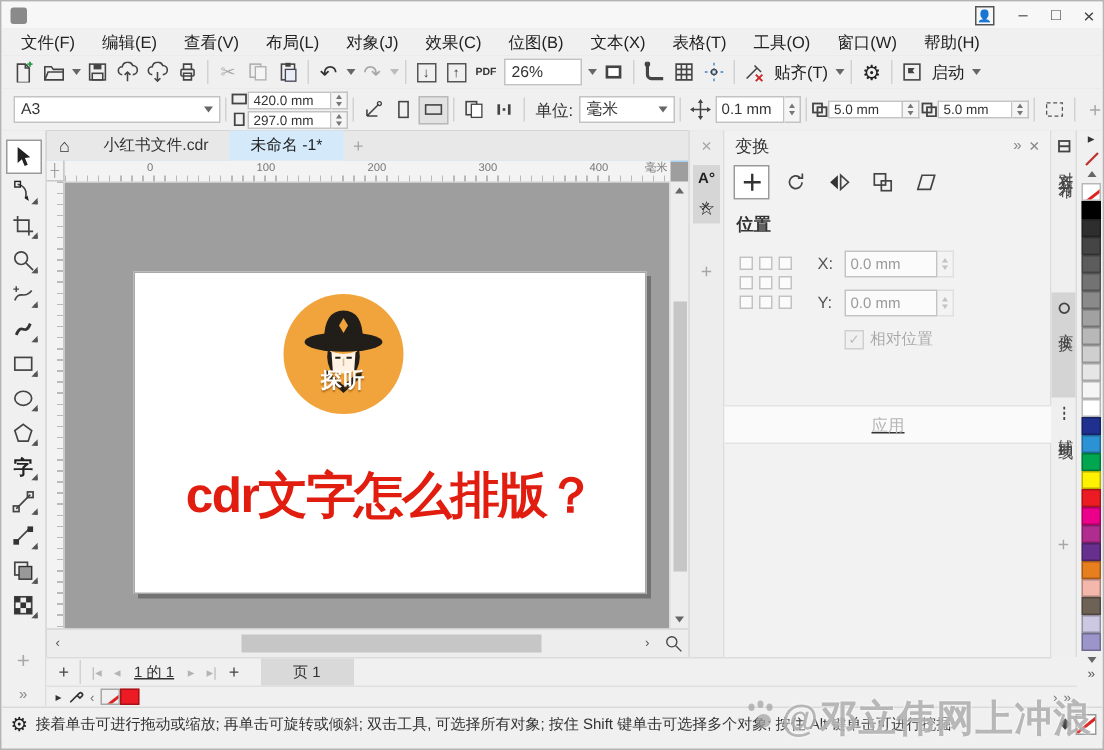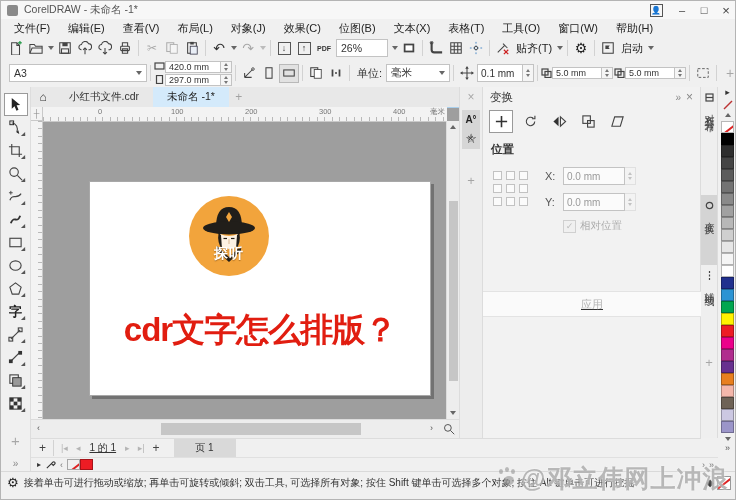--- a/index.html
+++ b/index.html
@@ -50,7 +50,6 @@
 
 <div class="abs flex" style="left:0;top:0;width:736px;height:18px;background:#f7f7f7;border-bottom:1px solid #e2e2e2;">
   <div style="width:11px;height:11px;margin:0 6px;background:#8a8a8a;border-radius:2px;"></div>
-  <span style="font-size:10.5px;color:#555;">CorelDRAW - 未命名 -1*</span>
   <div style="margin-left:auto;display:flex;align-items:center;">
     <span class="boxglyph" style="margin-right:8px;font-size:8px;">👤</span>
     <span style="width:22px;text-align:center;color:#444;">–</span>

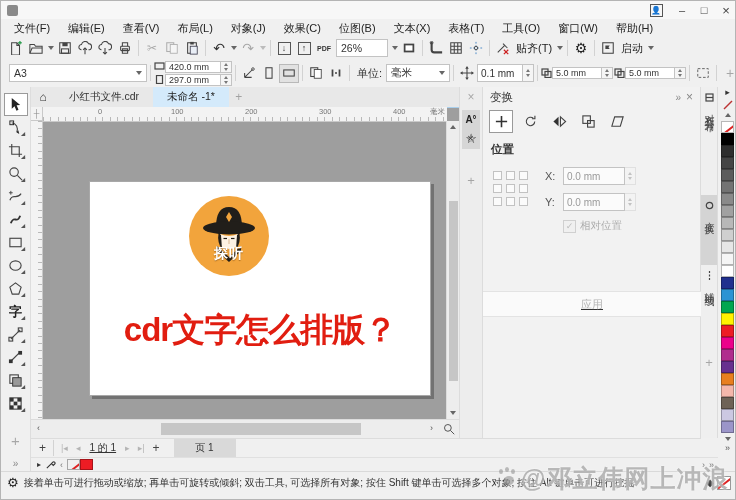--- a/index.html
+++ b/index.html
@@ -546,7 +546,7 @@
     <span style="width:11px;height:11px;border:1px solid #9a9a9a;background:#eee;display:flex;align-items:center;justify-content:center;font-size:9px;color:#666;">✓</span>
     <span style="font-size:10.5px;">相对位置</span>
   </div>
-  <div style="position:absolute;left:0;top:204px;width:218px;height:24px;background:#fafafa;border-top:1px solid #e3e3e3;border-bottom:1px solid #e3e3e3;display:flex;align-items:center;justify-content:center;text-decoration:underline;">
+  <div style="position:absolute;left:0;top:183px;width:218px;height:24px;background:#fafafa;border-top:1px solid #e3e3e3;border-bottom:1px solid #e3e3e3;display:flex;align-items:center;justify-content:center;text-decoration:underline;">
     <span style="color:#b5b5b5;">应用</span>
   </div>
 </div>

